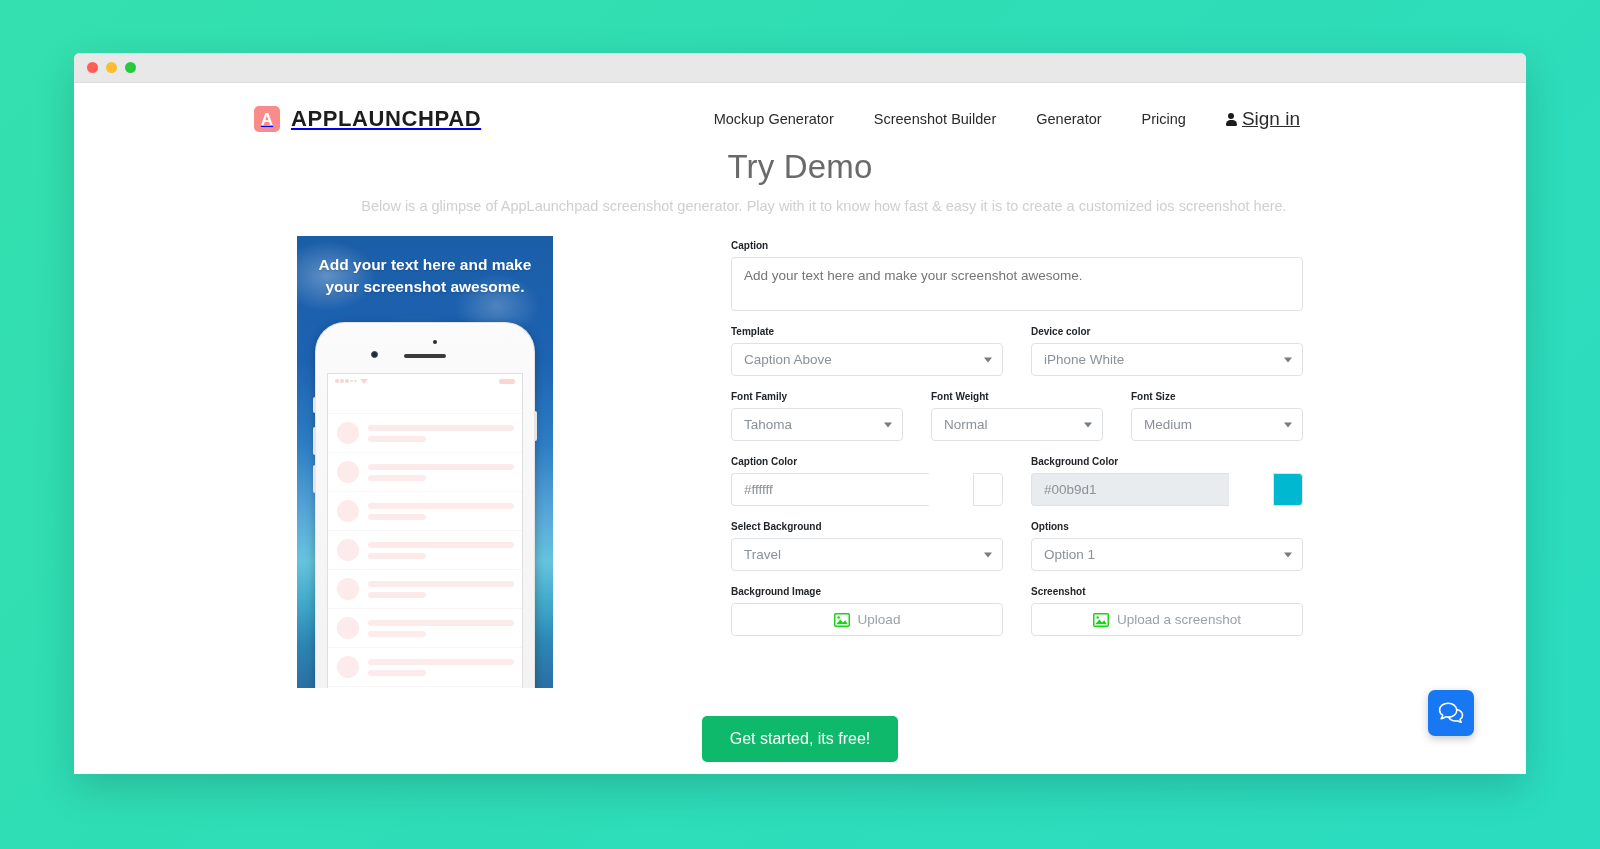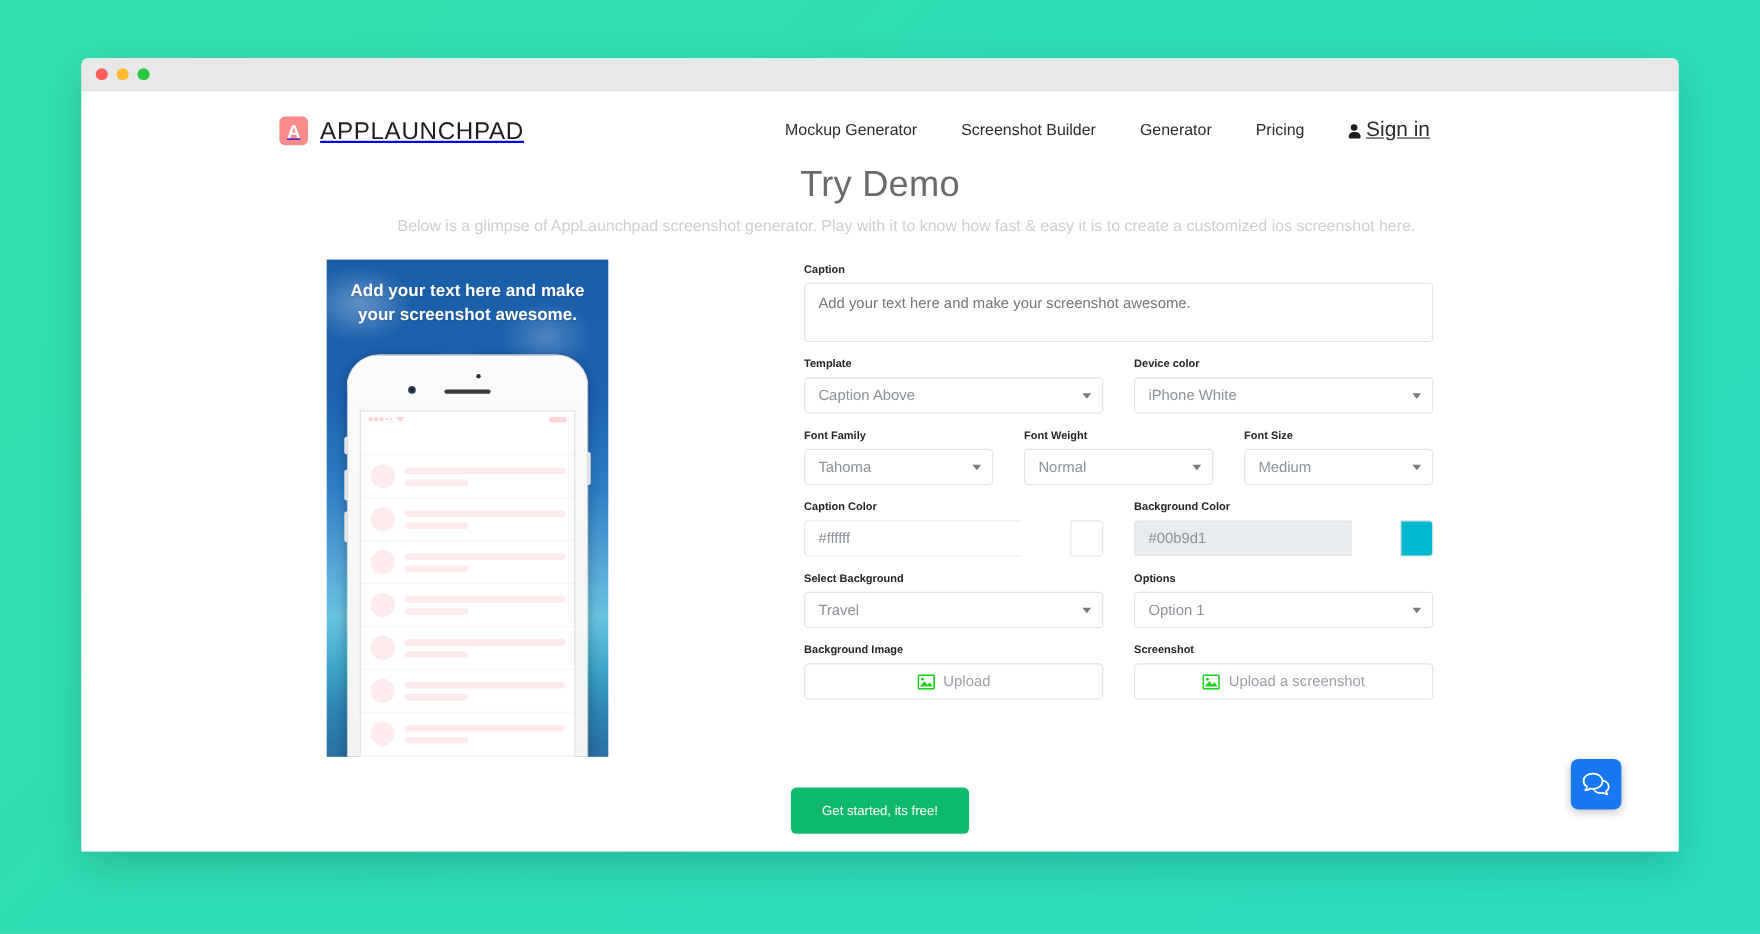--- a/index.html
+++ b/index.html
@@ -55,7 +55,7 @@
     line-height: 1;
   }
   #brand-name {
-    font-size: 22px; letter-spacing: 0.6px; color: #1d1d1d; font-weight: 400;
+    font-size: 22px; letter-spacing: 0.6px; color: #1d1d1d; font-weight: 700;
   }
   #main-nav {
     margin-left: auto;

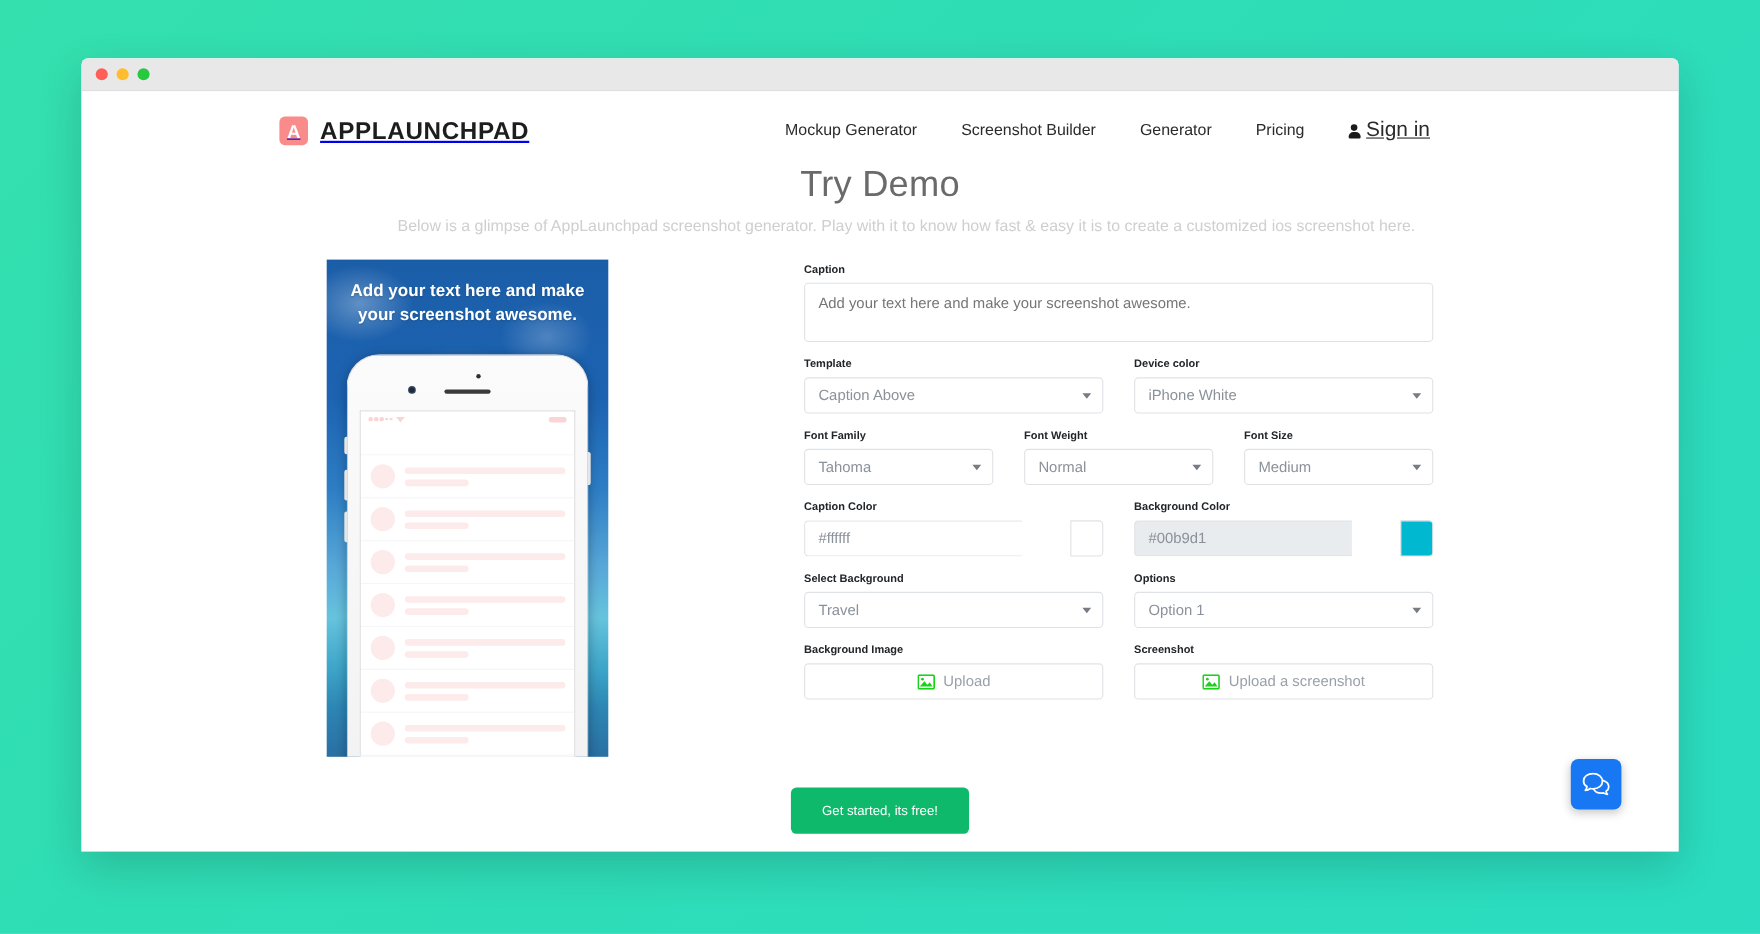--- a/index.html
+++ b/index.html
@@ -218,7 +218,7 @@
   #cta-button {
     display: inline-block;
     background: #0fb96b; color: #fff;
-    font-size: 12px; padding: 14px 28px; border: none; border-radius: 5px;
+    font-size: 16px; padding: 14px 28px; border: none; border-radius: 5px;
     cursor: pointer; font-family: "Liberation Sans", sans-serif;
   }
 

